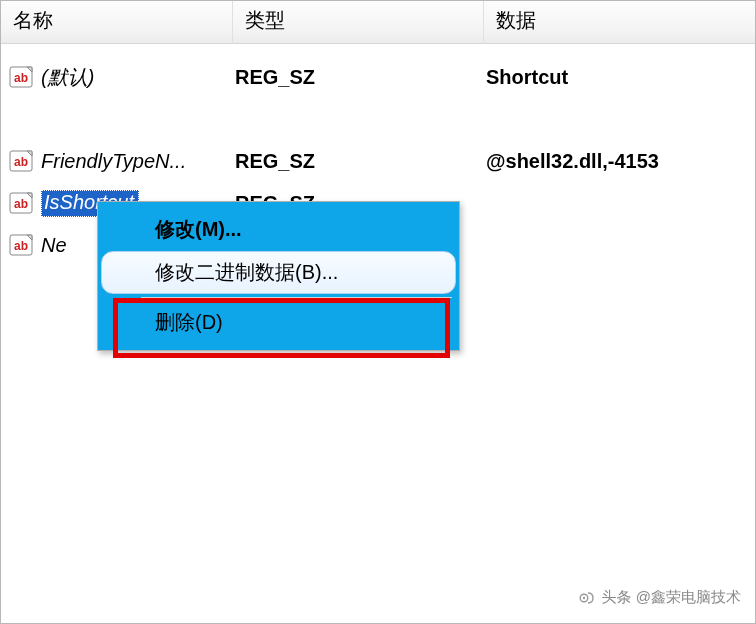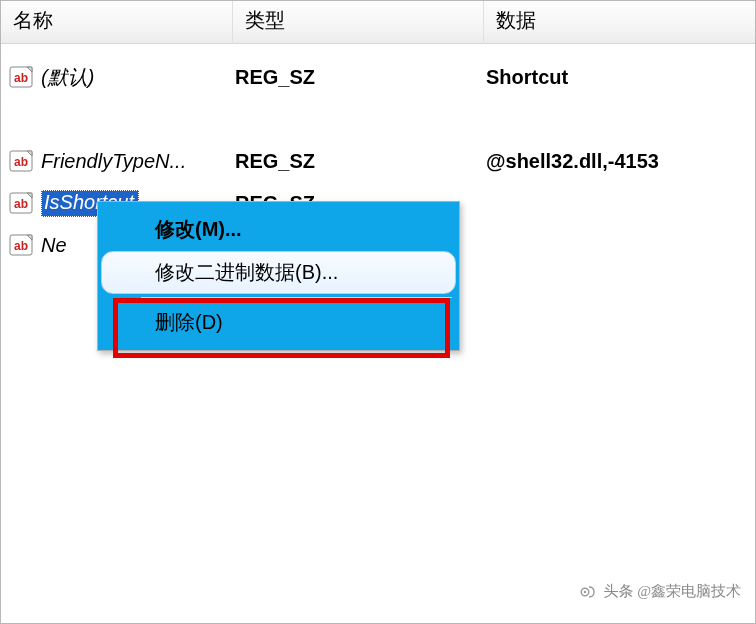--- a/index.html
+++ b/index.html
@@ -120,13 +120,12 @@
   .watermark {
     position: absolute;
     right: 14px;
-    bottom: 22px;
+    bottom: 16px;
     font-size: 15px;
     color: #8a8a8a;
     display: flex;
     align-items: center;
     gap: 6px;
-    font-family: Liberation Serif, serif;
   }
   .wm-ico {
     width: 18px; height: 18px;

